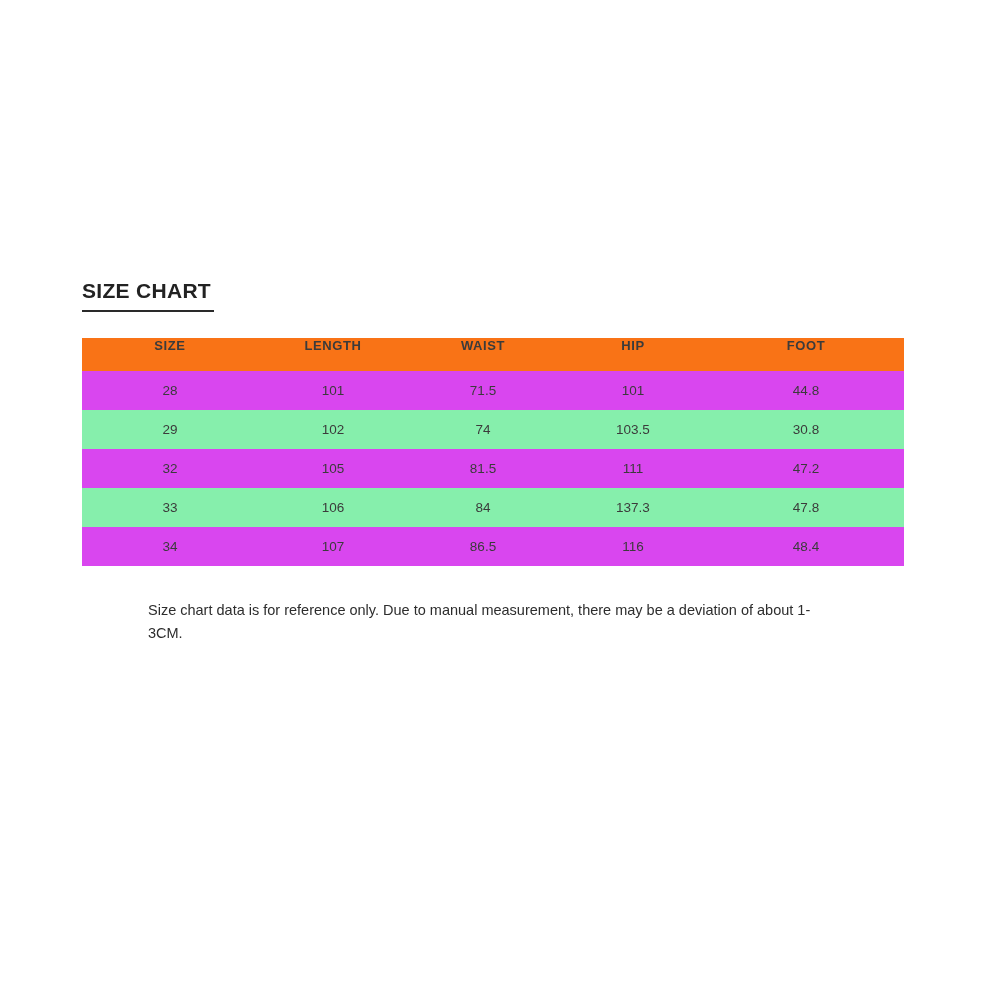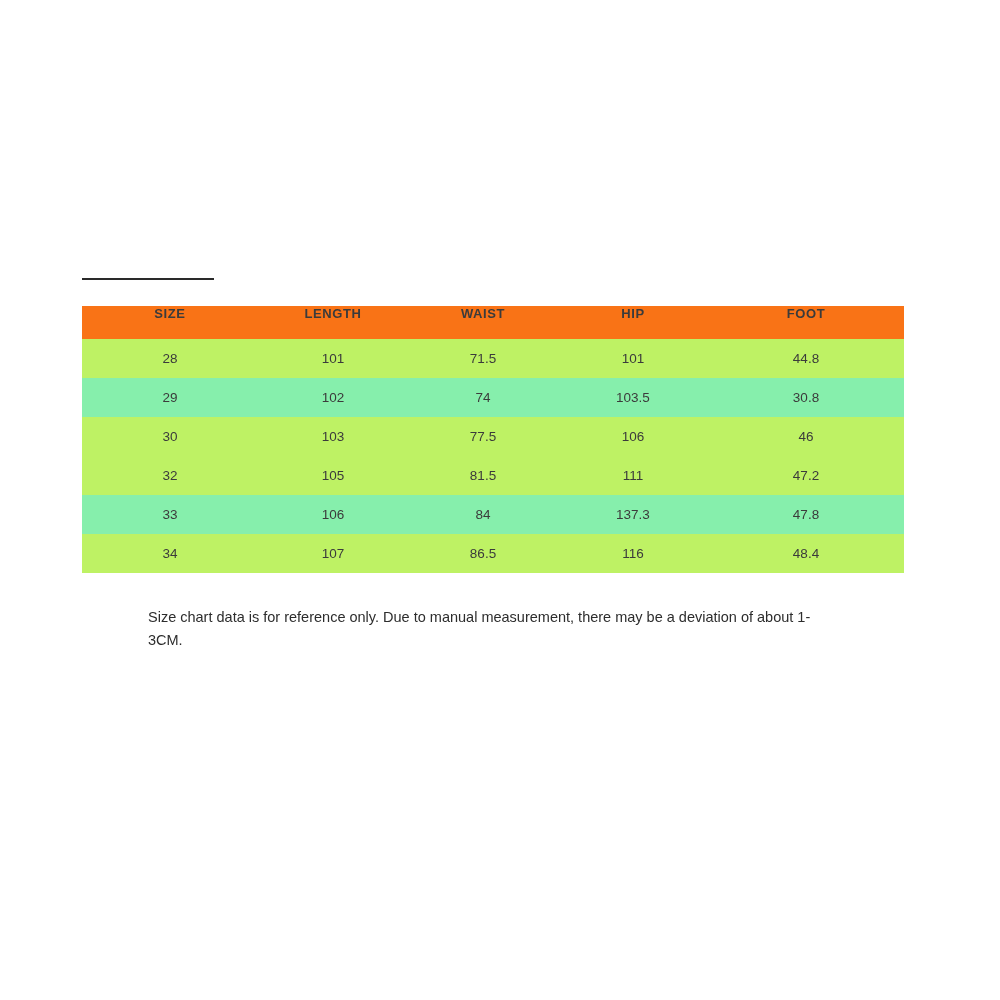--- a/index.html
+++ b/index.html
@@ -90,6 +90,7 @@
 <div class="page">
   <div class="chart-block">
 
+    <h1 class="title">SIZE CHART</h1>
     <div class="title-rule"></div>
 
     <table class="size-table">

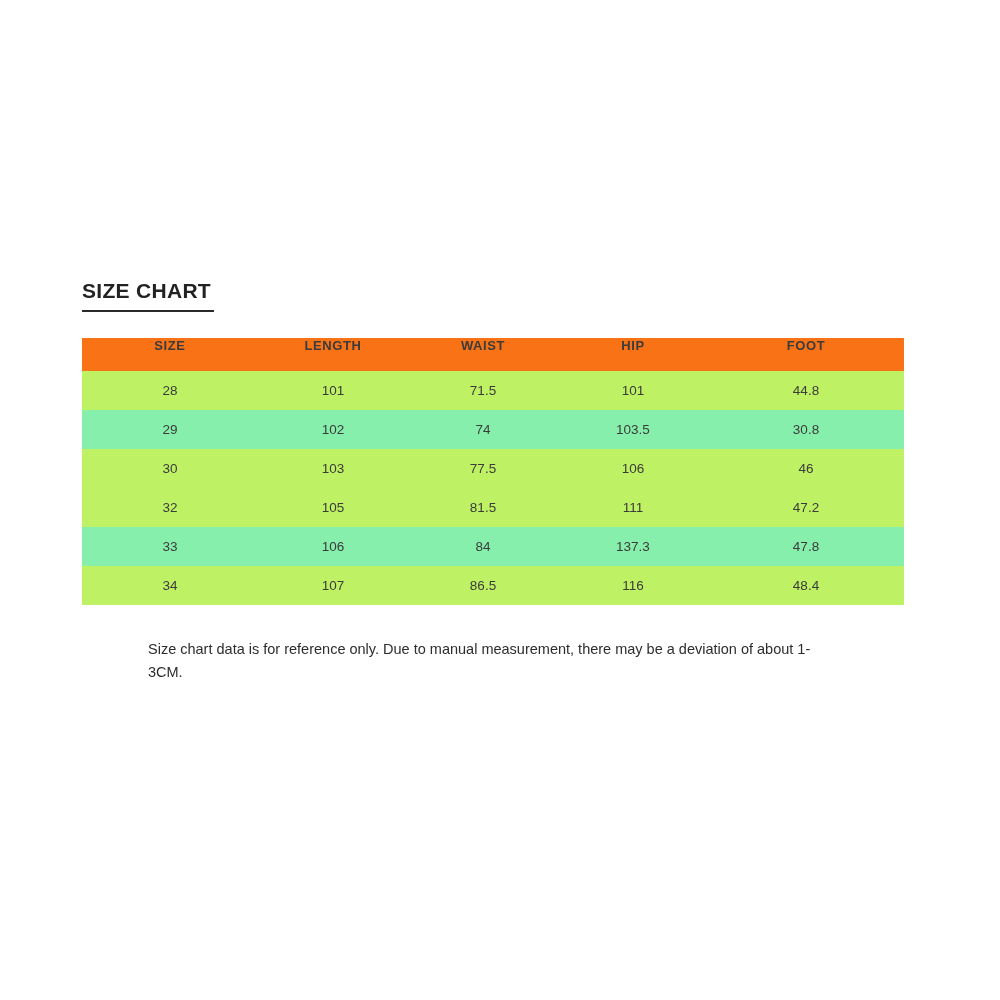--- a/index.html
+++ b/index.html
@@ -64,7 +64,7 @@
     font-weight: normal;
   }
   table.size-table tbody tr.shaded td {
-    background: #bef264;
+    background: #d946ef;
   }
   table.size-table tbody tr.plain td {
     background: #86efac;

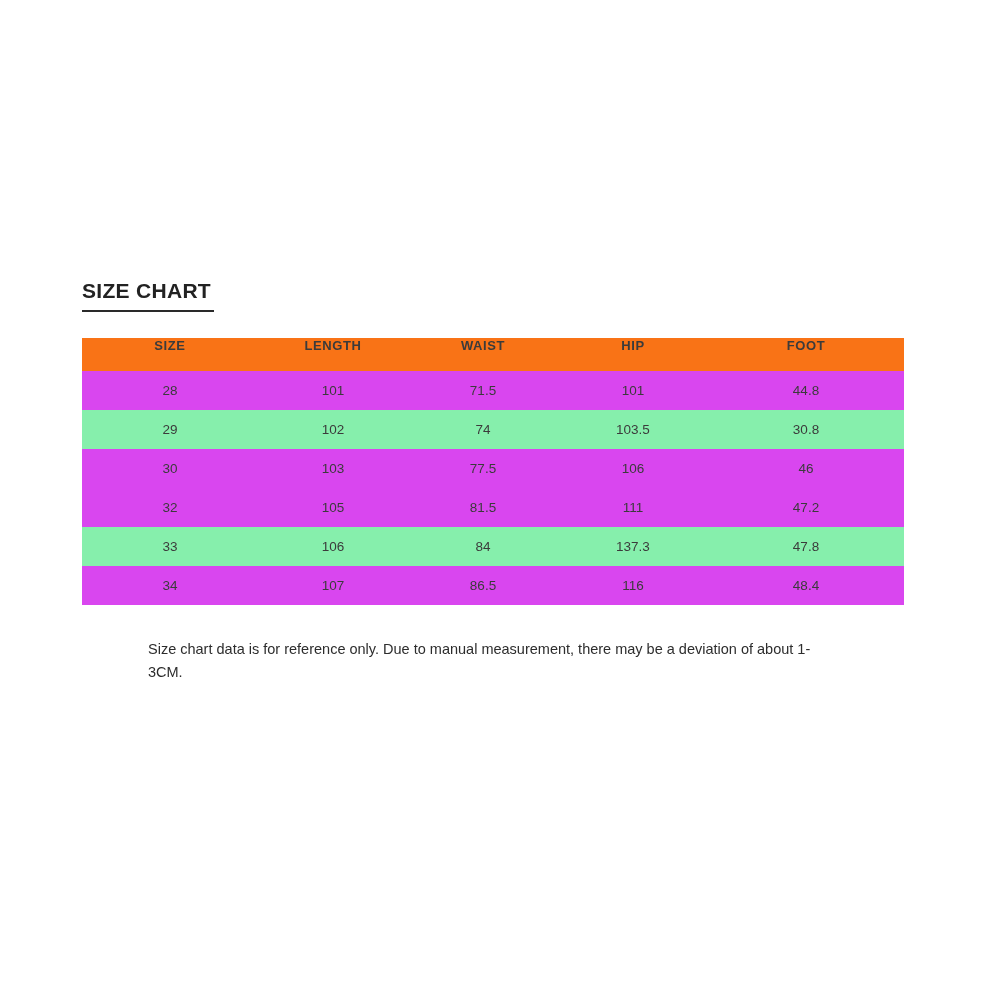--- a/index.html
+++ b/index.html
@@ -126,13 +126,6 @@
           <td>30.8</td>
         </tr>
         <tr class="shaded">
-          <td>30</td>
-          <td>103</td>
-          <td>77.5</td>
-          <td>106</td>
-          <td>46</td>
-        </tr>
-        <tr class="shaded">
           <td>32</td>
           <td>105</td>
           <td>81.5</td>

